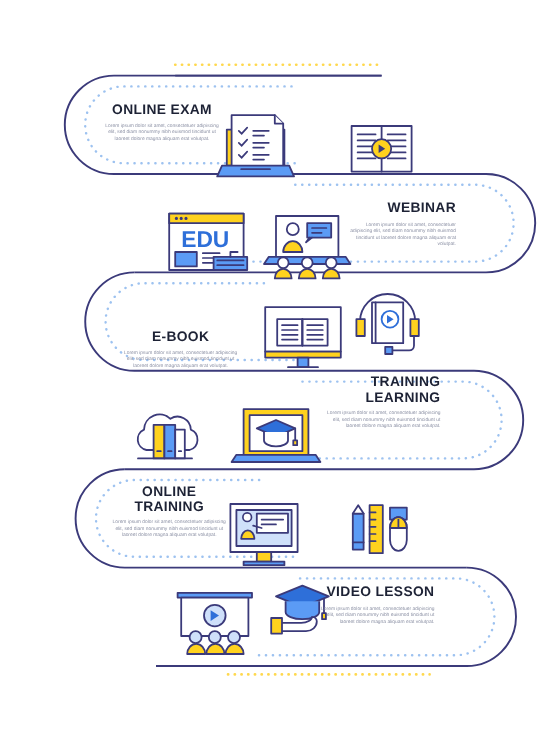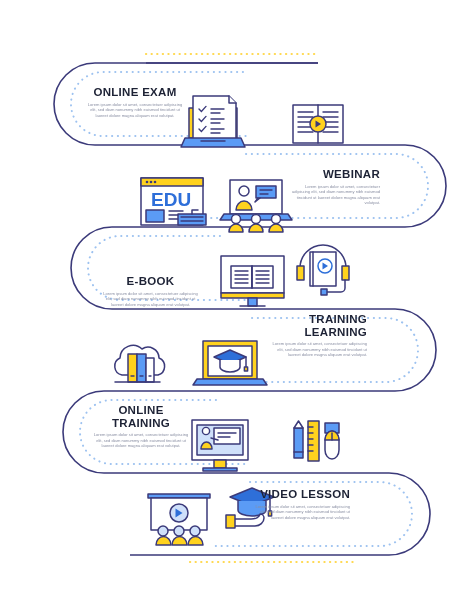--- a/index.html
+++ b/index.html
@@ -270,7 +270,7 @@
       <p class="body">Lorem ipsum dolor sit amet, consectetuer adipiscing elit, sed diam nonummy nibh euismod tincidunt ut laoreet dolore magna aliquam erat volutpat.</p>
     </div>
 
-    <div class="txtblock right-al" style="left:252px;top:488px;width:98px;">
+    <div class="txtblock right-al" style="left:264px;top:488px;width:98px;">
       <p class="title">VIDEO LESSON</p>
       <p class="body">Lorem ipsum dolor sit amet, consectetuer adipiscing elit, sed diam nonummy nibh euismod tincidunt ut laoreet dolore magna aliquam erat volutpat.</p>
     </div>

